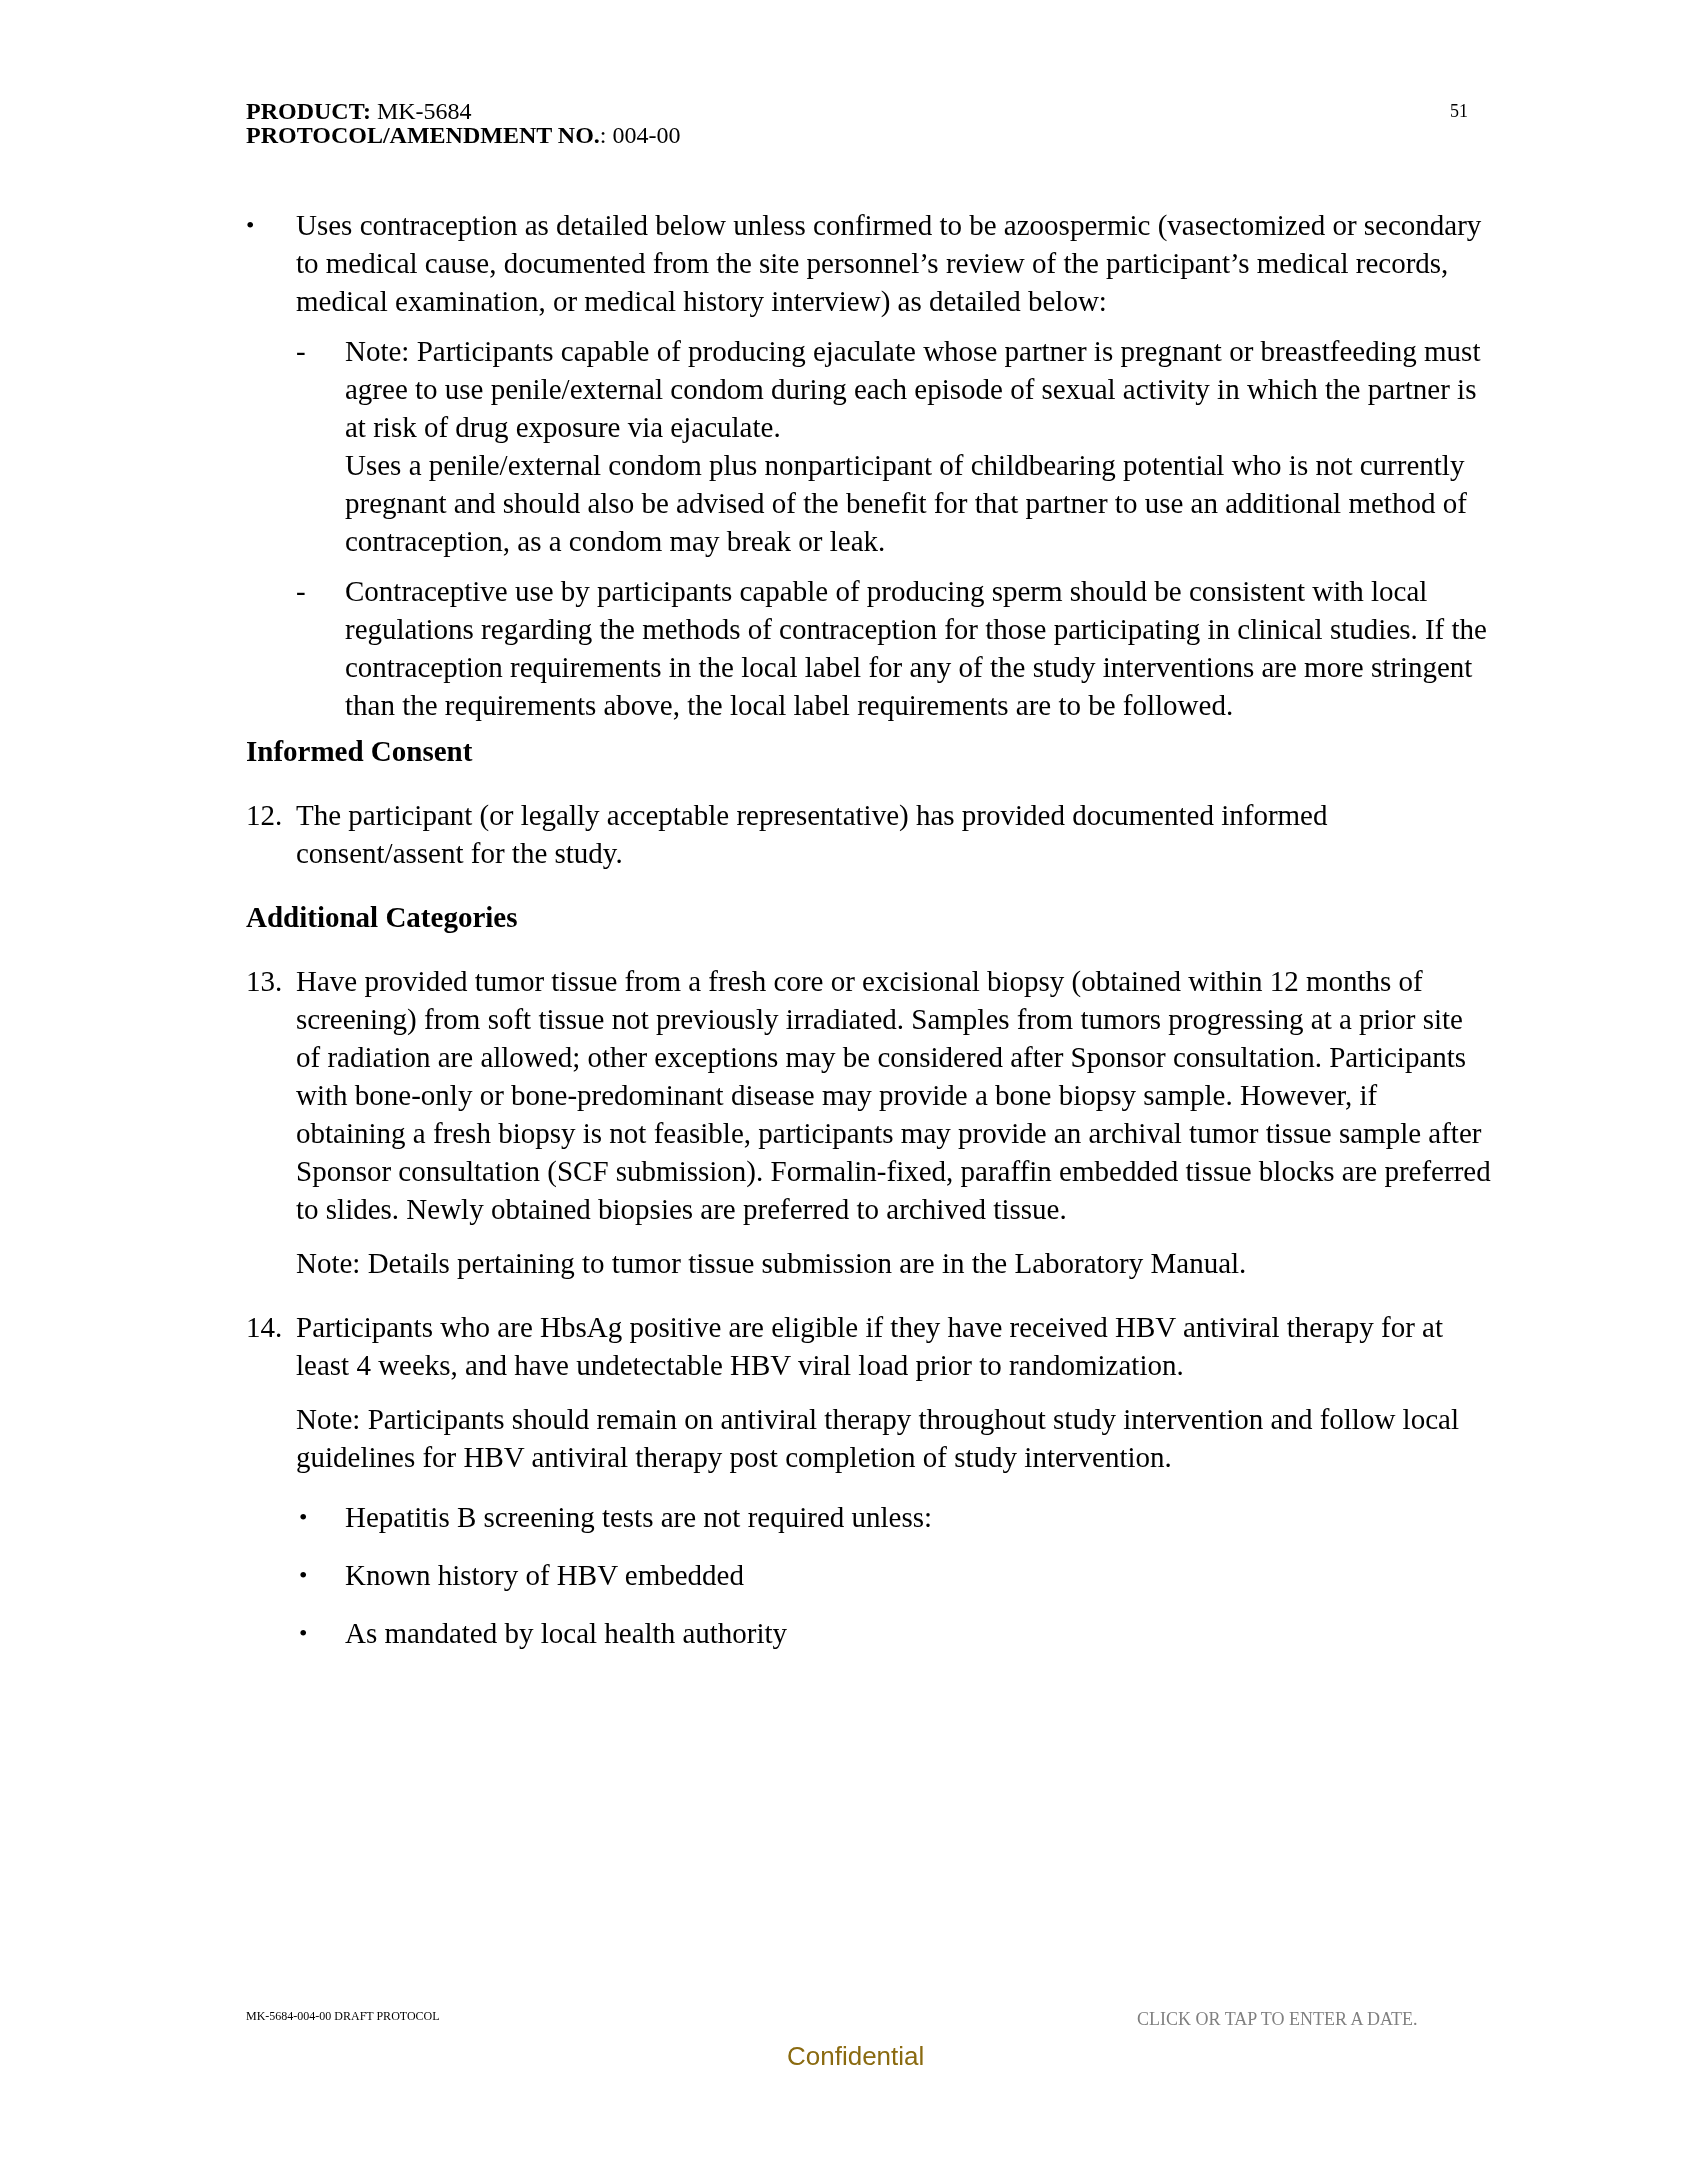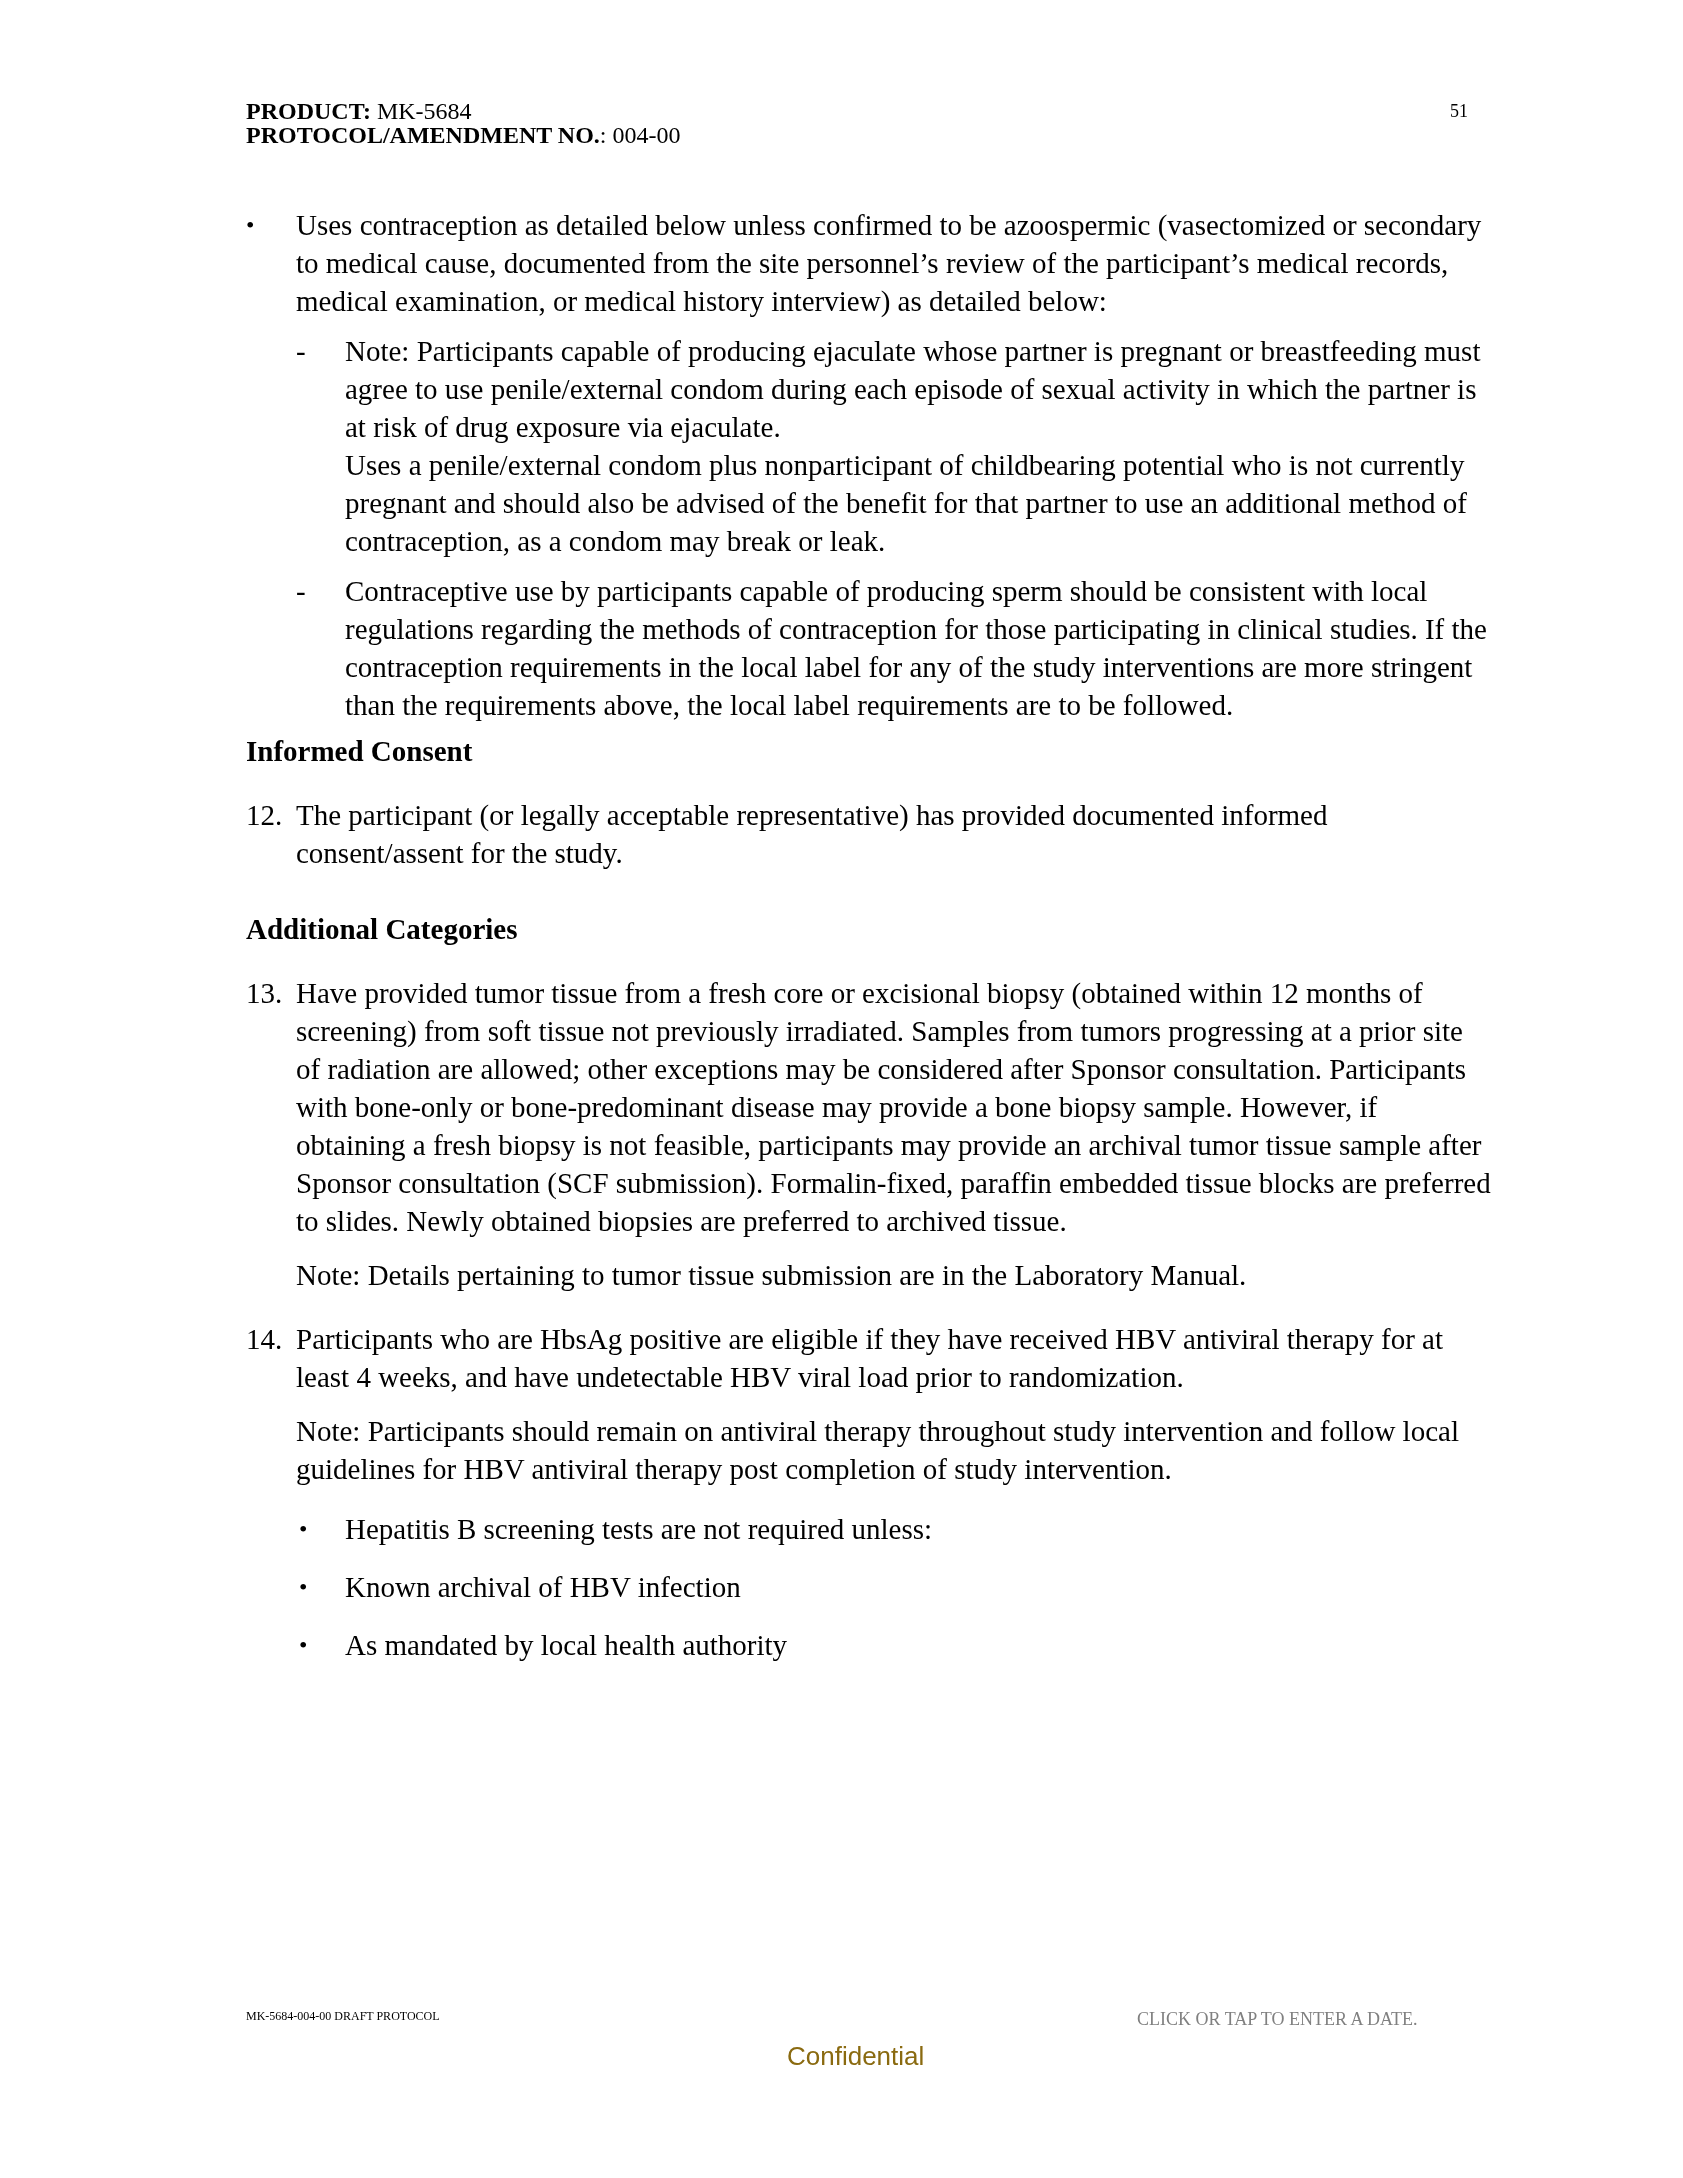--- a/index.html
+++ b/index.html
@@ -19,7 +19,7 @@
   .sub { position: relative; padding-left: 99px; margin-top: 12px; }
   .sub .mark { position: absolute; left: 50px; top: 0; }
 
-  .section-h { font-weight: bold; margin-top: 12px; }
+  .section-h { font-weight: bold; }
   .p { margin: 0; }
   .gap-m { height: 26px; }
 

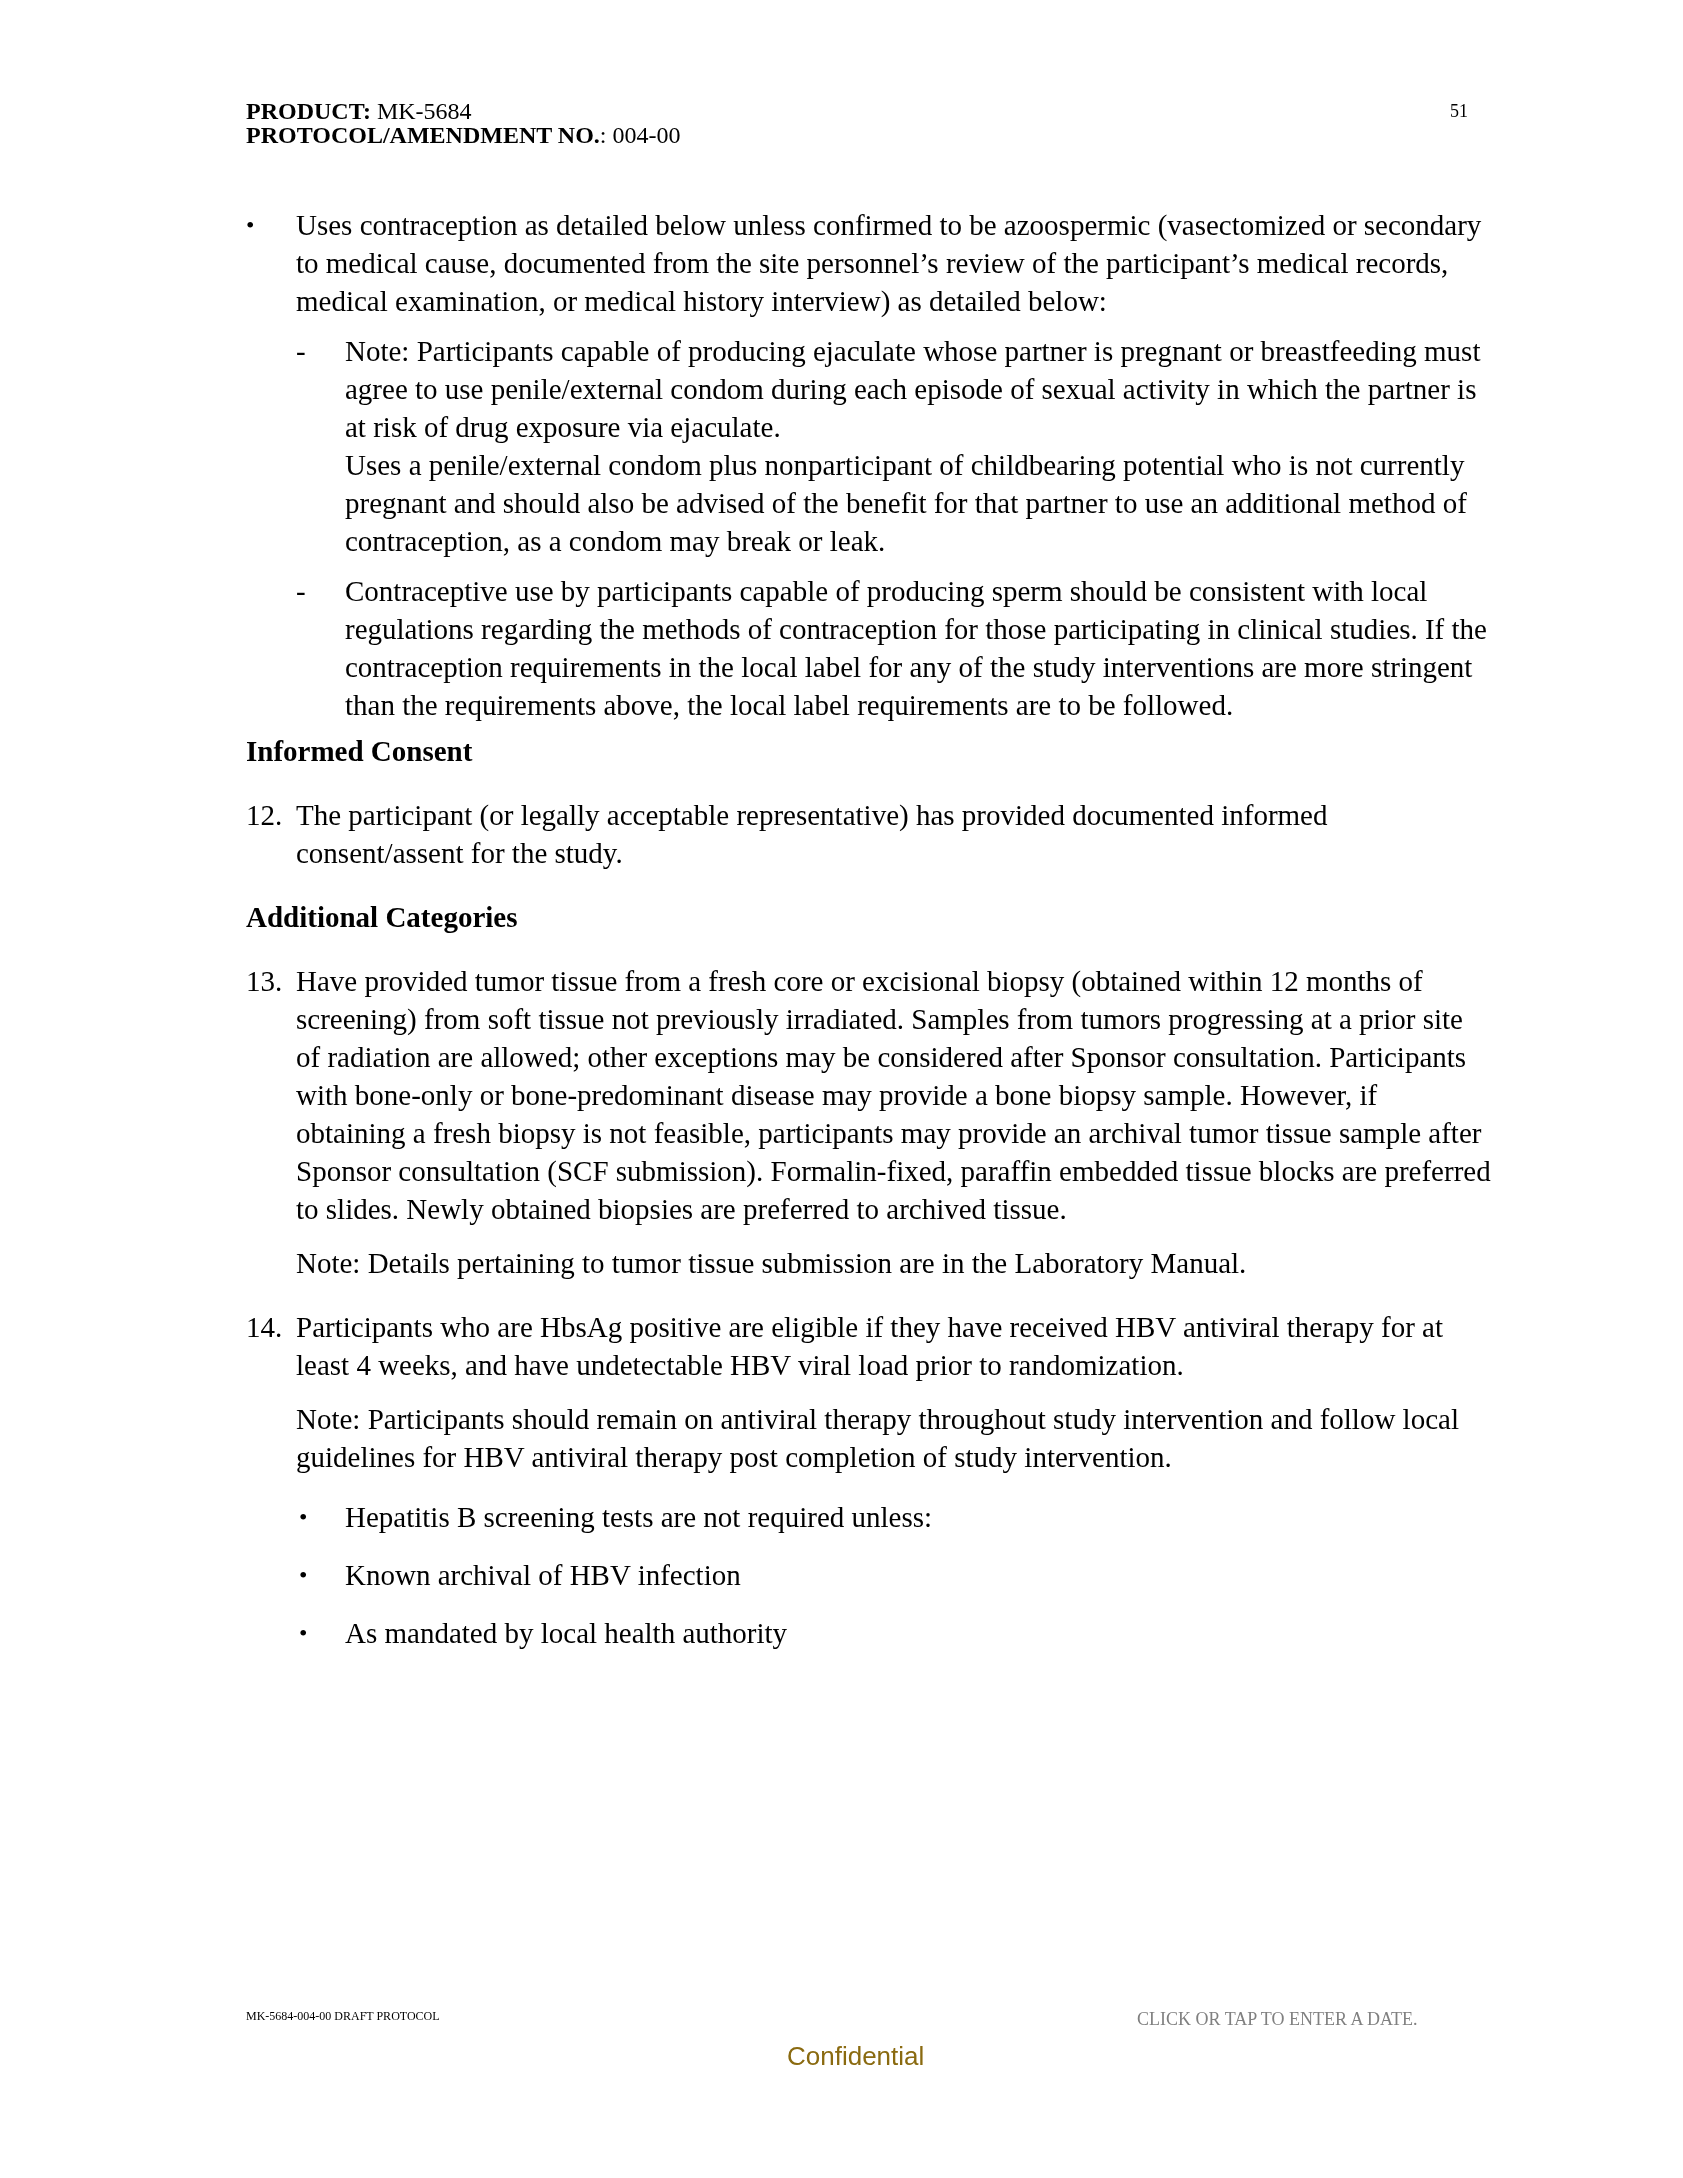--- a/index.html
+++ b/index.html
@@ -100,7 +100,7 @@
   </div>
   <div class="bul2">
     <span class="mark">•</span>
-    <div class="p">Known archival of HBV infection</div>
+    <div class="p">Known history of HBV embedded</div>
   </div>
   <div class="bul2">
     <span class="mark">•</span>

